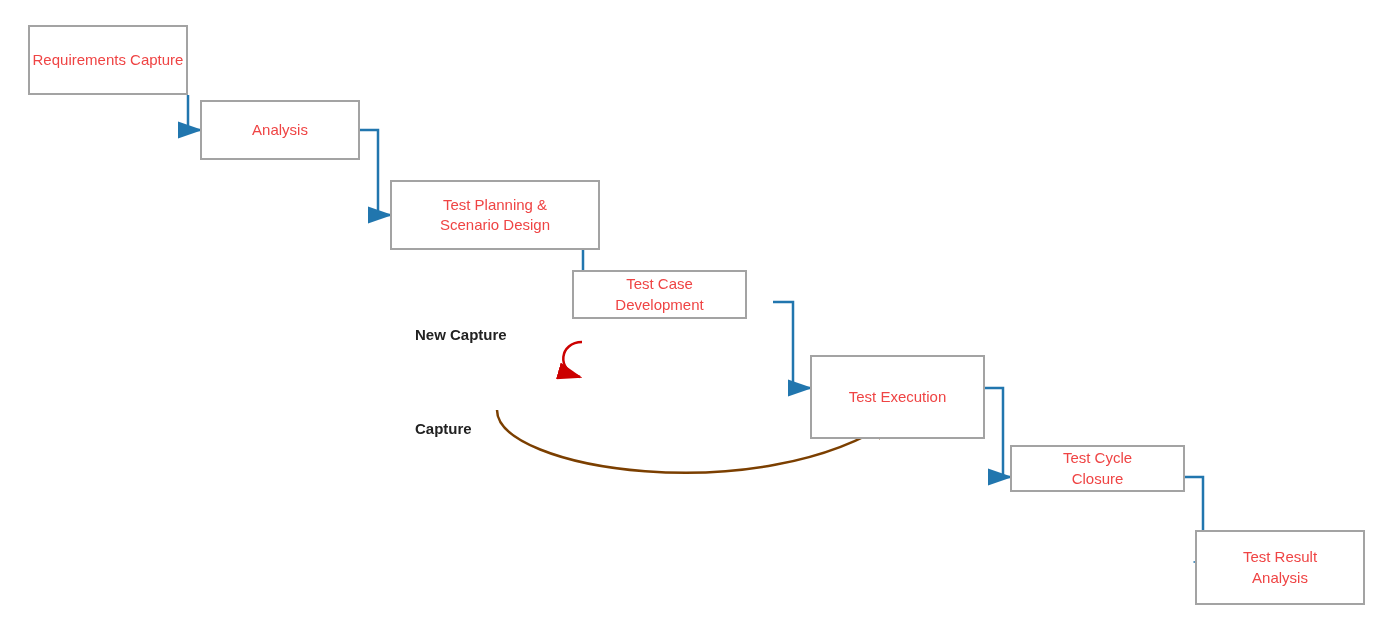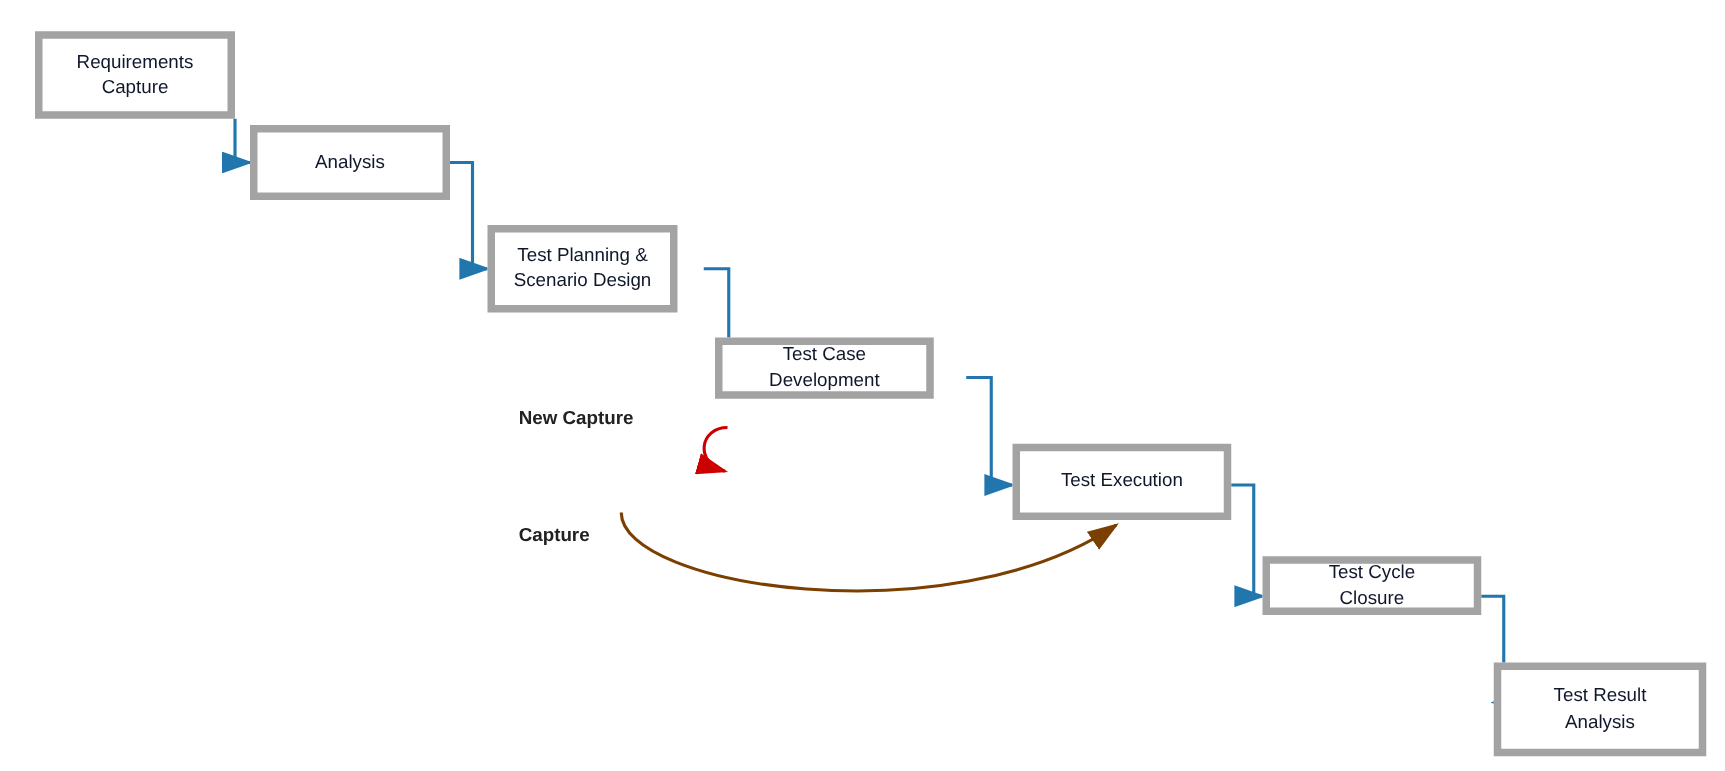--- a/index.html
+++ b/index.html
@@ -18,14 +18,14 @@
     }
     .box {
       position: absolute;
-      border: 6px solid #a3a3a3;
+      border: 2px solid #a3a3a3;
       background: #ffffff;
       display: flex;
       align-items: center;
       justify-content: center;
       text-align: center;
       font-size: 15px;
-      color: #0f172a;
+      color: #ef4444;
       line-height: 1.35;
     }
     .label {

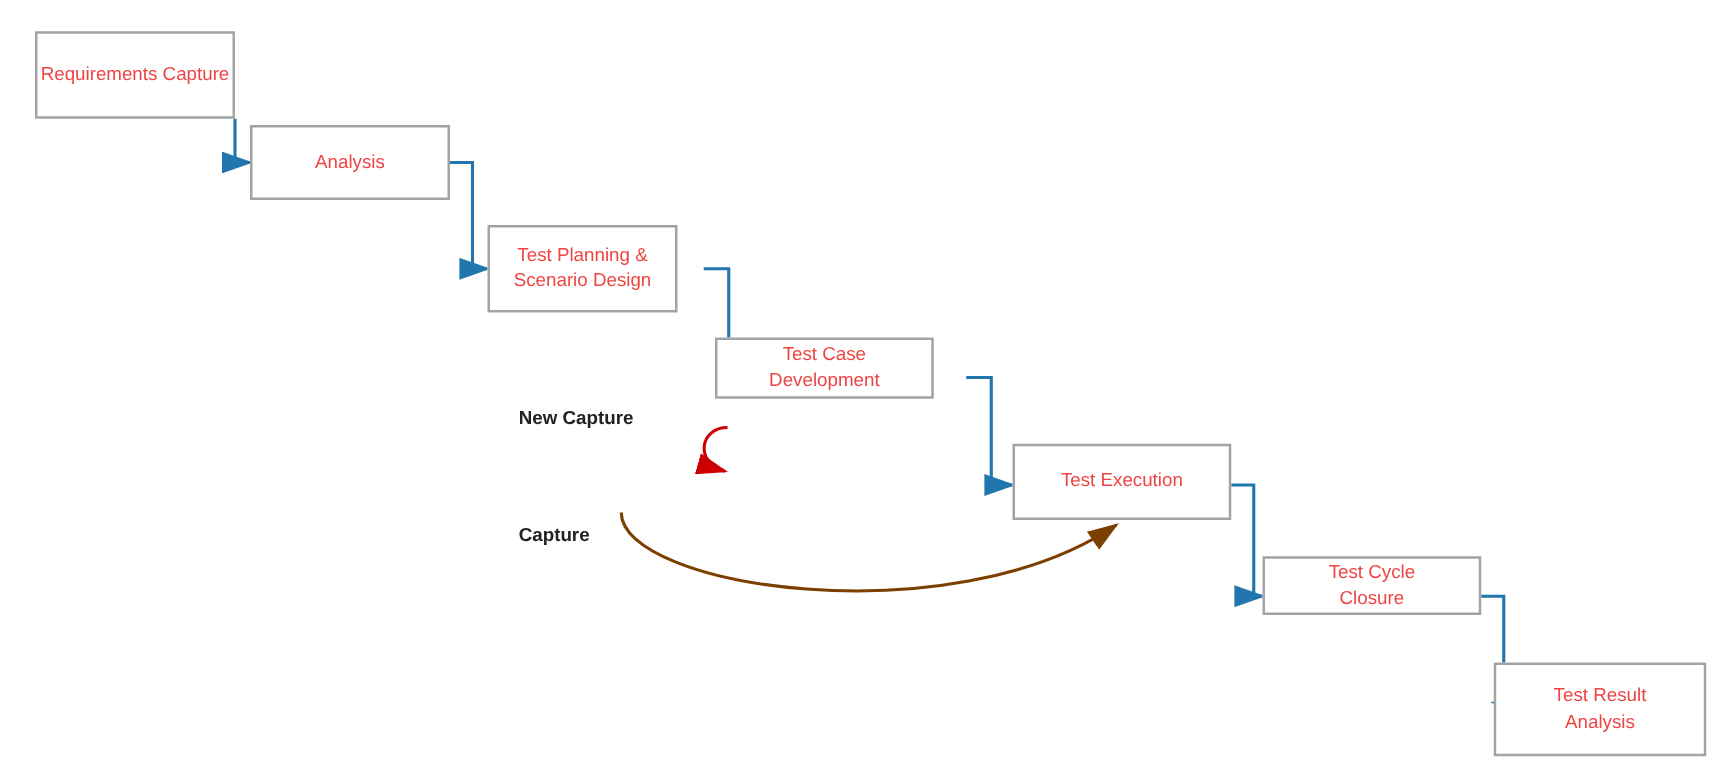--- a/index.html
+++ b/index.html
@@ -88,7 +88,7 @@
     <span>Analysis</span>
   </div>
 
-  <div class="box" style="left:390px; top:180px; width:152px; height:70px;">
+  <div class="box" style="left:390px; top:180px; width:210px; height:70px;">
     <span>Test Planning &amp;<br>Scenario Design</span>
   </div>
 

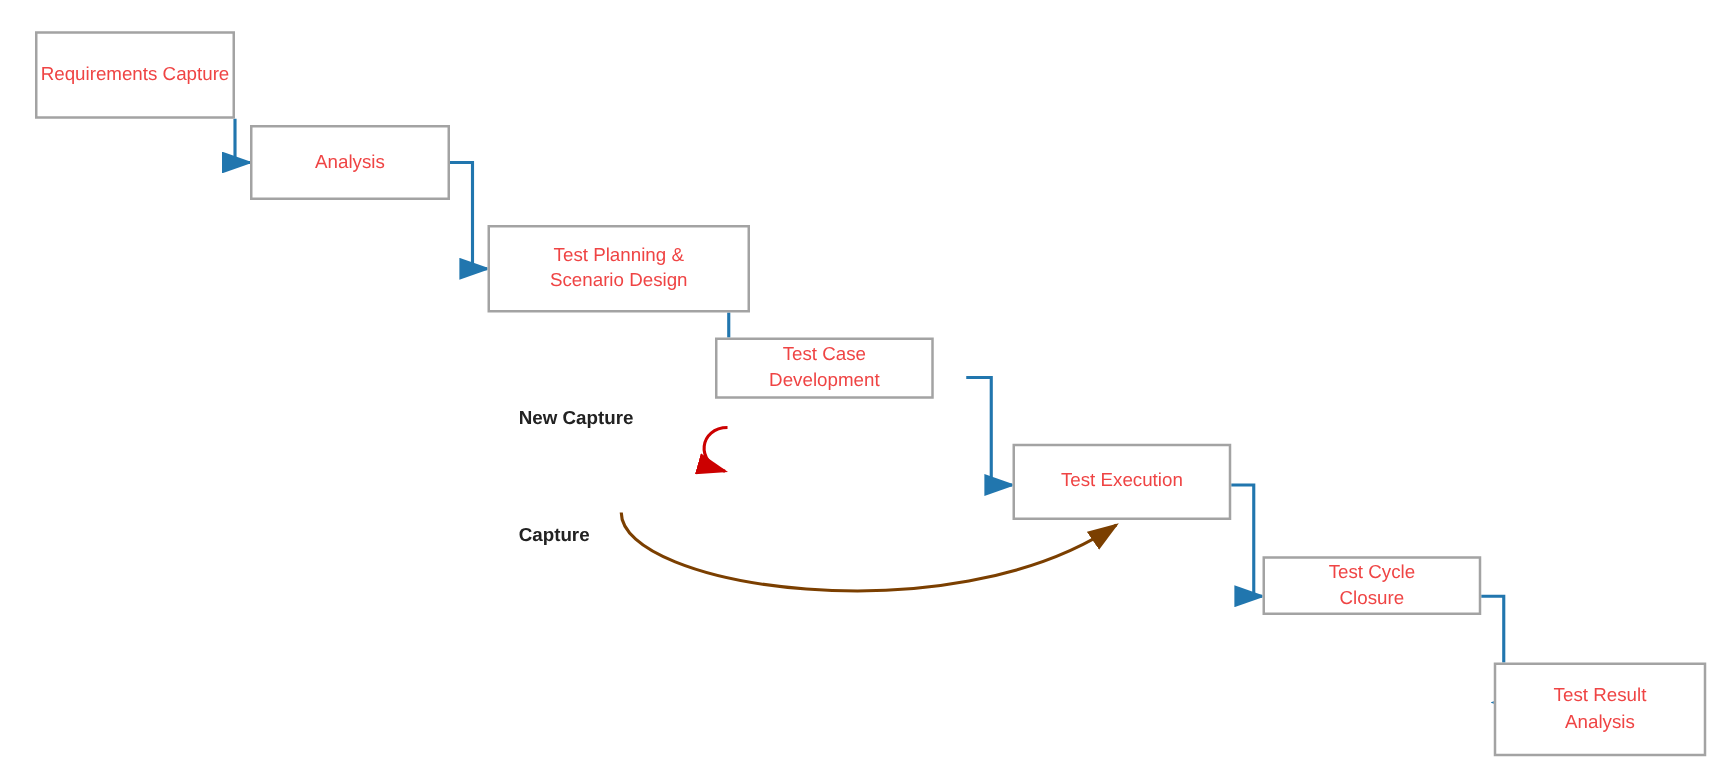--- a/index.html
+++ b/index.html
@@ -97,7 +97,7 @@
   </div>
 
 
-  <div class="box" style="left:810px; top:355px; width:175px; height:61px;">
+  <div class="box" style="left:810px; top:355px; width:175px; height:84px;">
     <span>Test Execution</span>
   </div>
 

